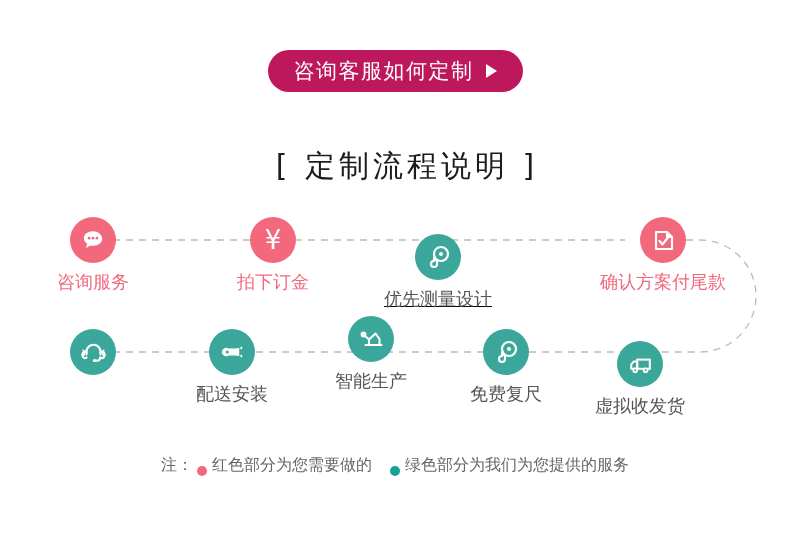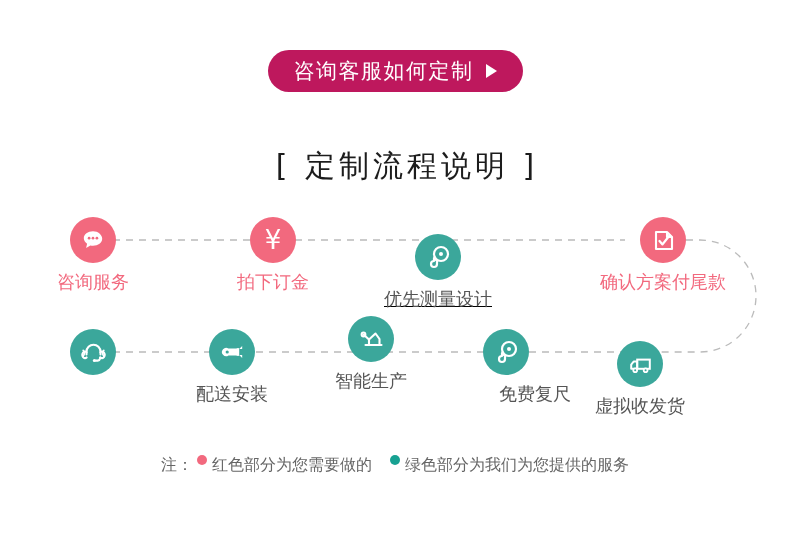--- a/index.html
+++ b/index.html
@@ -256,7 +256,7 @@
       <div class="label gray">智能生产</div>
     </div>
 
-    <div class="node" style="left:441px; top:121px;text-align:right;">
+    <div class="node" style="left:441px; top:121px;">
       <div class="bubble teal">
         <svg width="27" height="27" viewBox="0 0 27 27" aria-hidden="true">
           <circle cx="16" cy="10" r="7" fill="none" stroke="#ffffff" stroke-width="2.2"></circle>

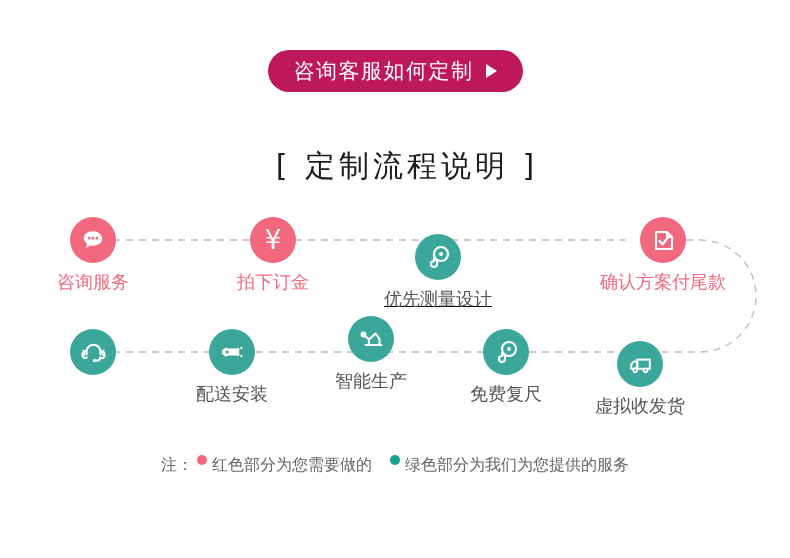--- a/index.html
+++ b/index.html
@@ -146,7 +146,7 @@
   }
   .dot.pink { background: #F2697E; }
   .dot.teal { background: #17A192; }
-  .fn-seg { display: flex; align-items: flex-start; }
+  .fn-seg { display: flex; align-items: flex-end; }
   .fn-gap { width: 16px; }
 </style>
 </head>

